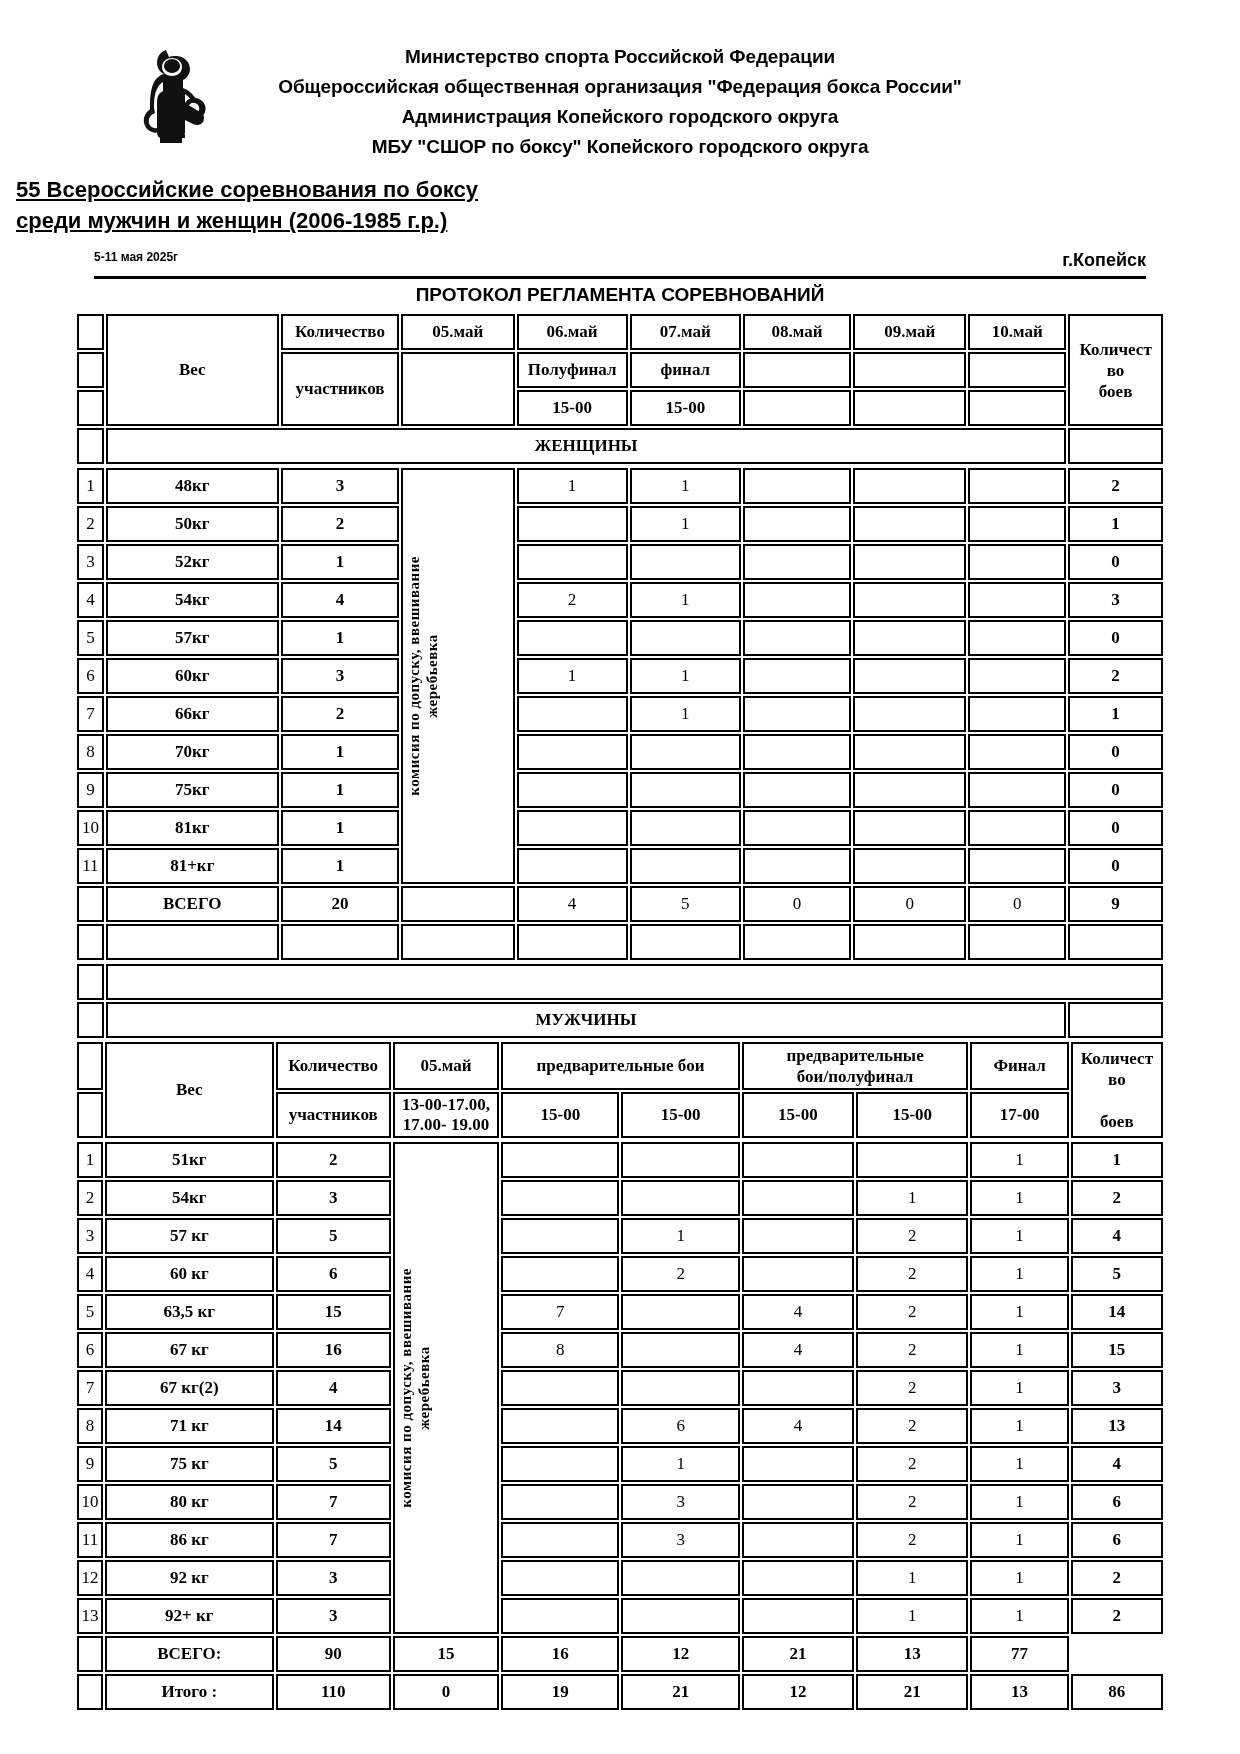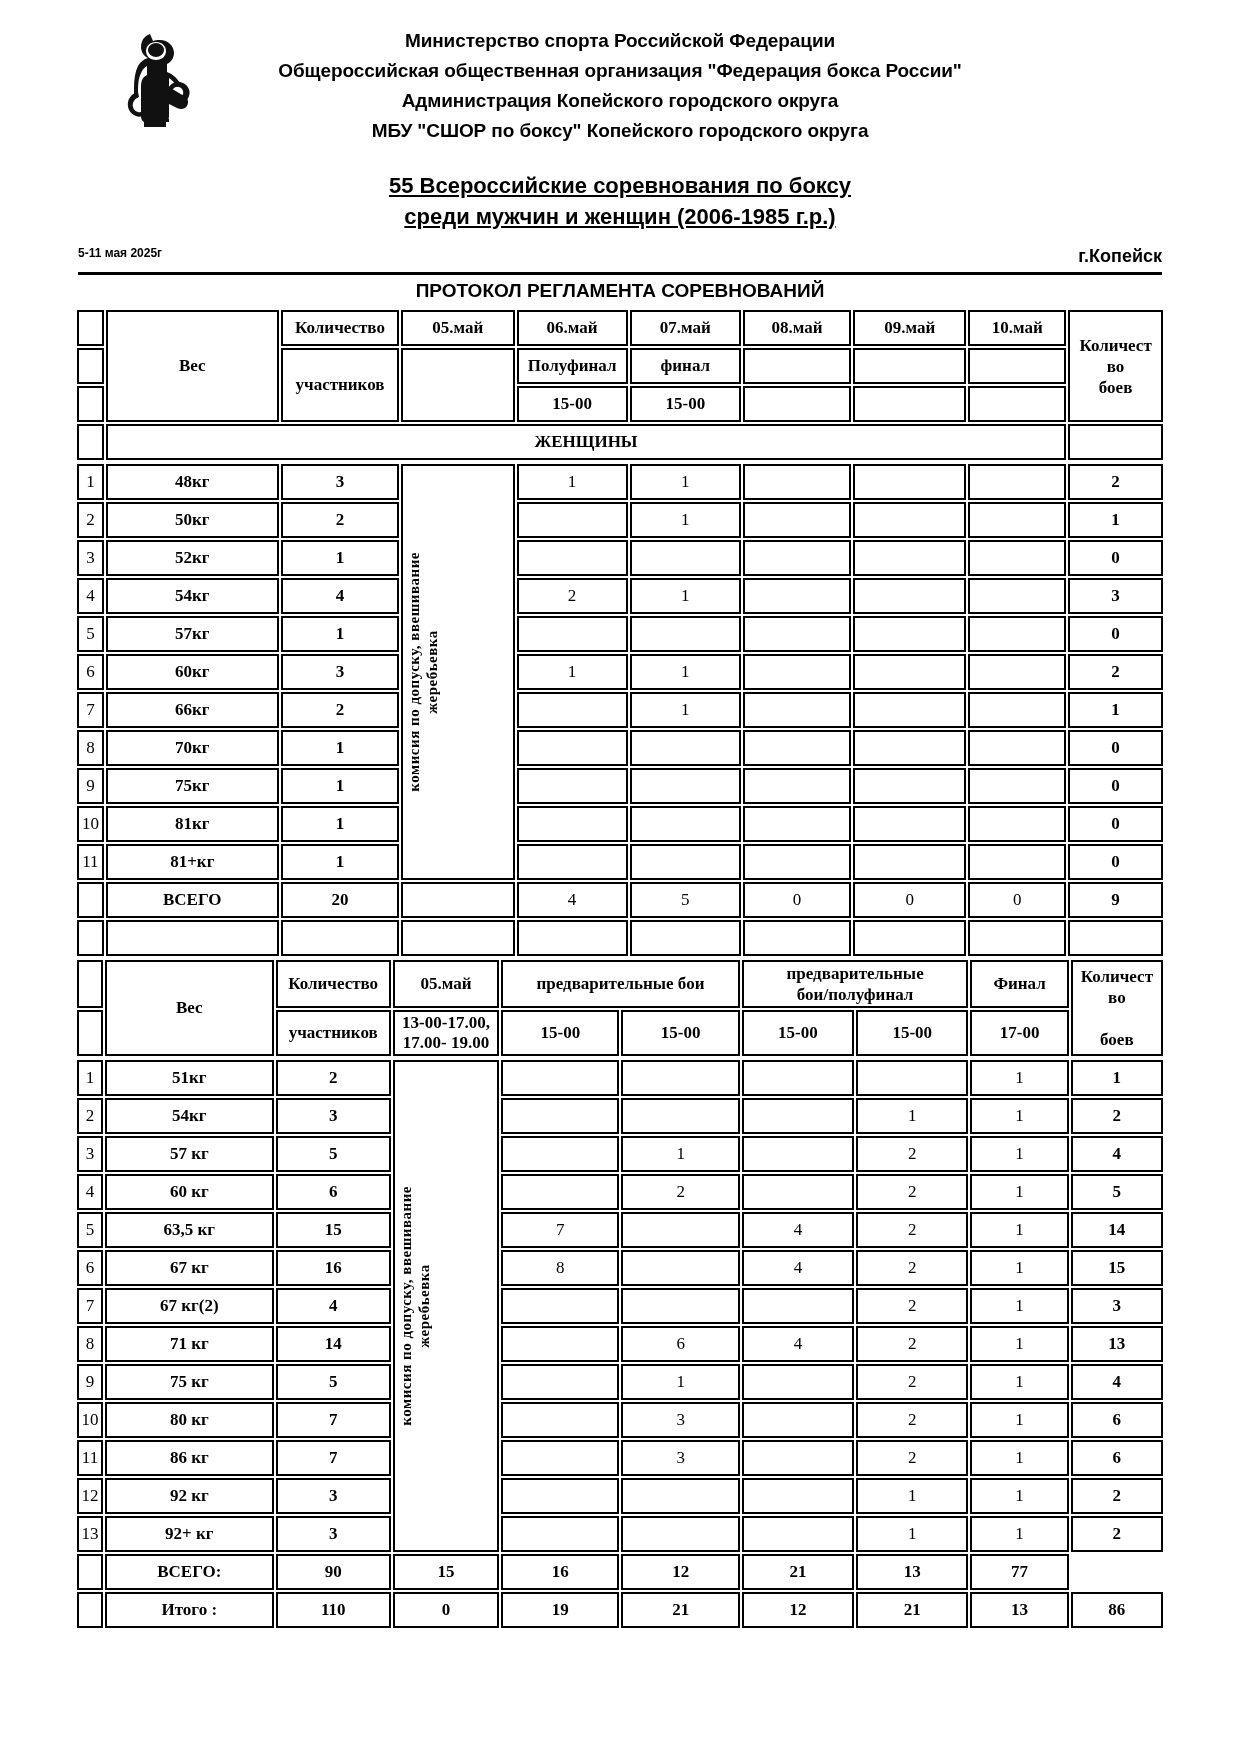--- a/index.html
+++ b/index.html
@@ -20,7 +20,7 @@
     height: 1268px;
     position: relative;
     box-sizing: border-box;
-    padding: 0;
+    padding: 16px;
   }
 
   

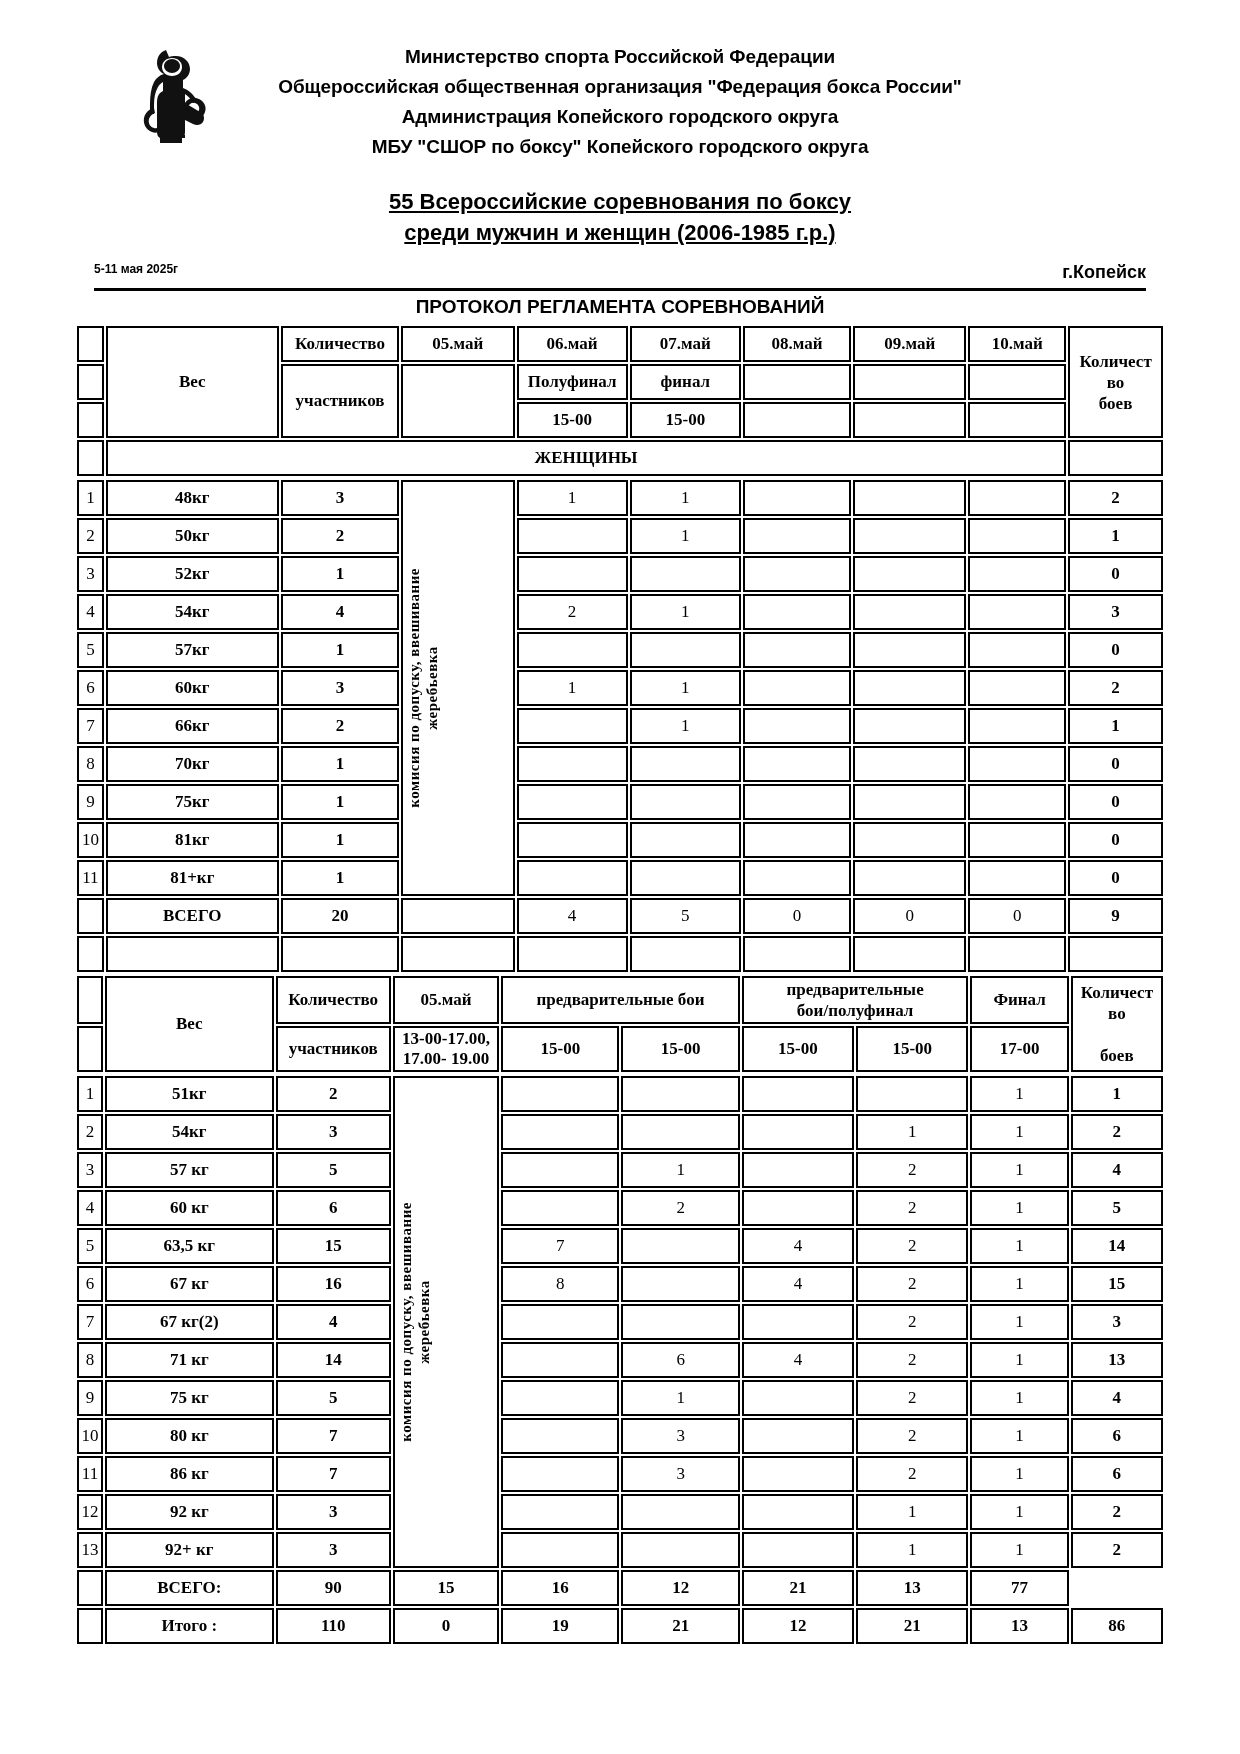--- a/index.html
+++ b/index.html
@@ -47,8 +47,7 @@
 
   
   .title-block {
-    text-align: center;
-    margin-top: 24px;
+    margin-top: 12px;
   }
   .title-line {
     font-family: "Liberation Sans", sans-serif;

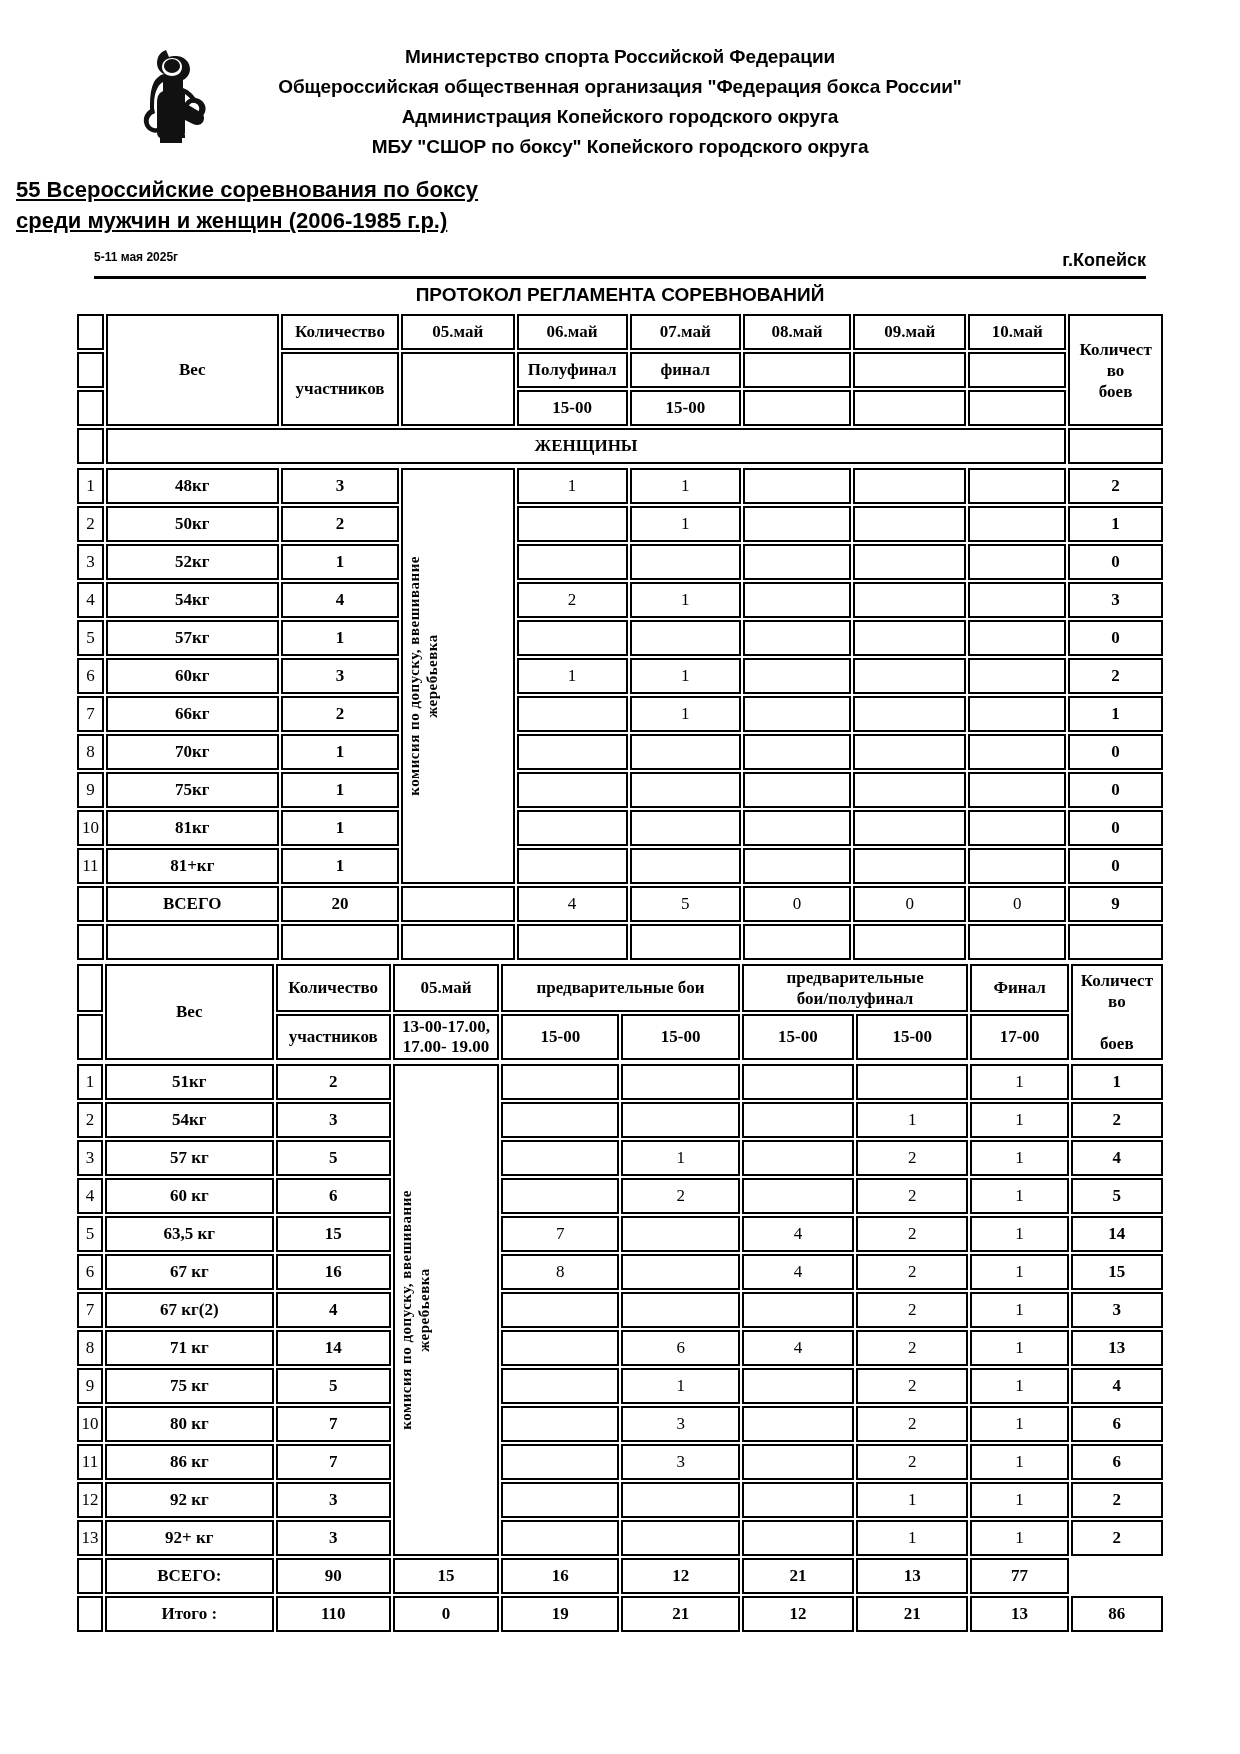--- a/index.html
+++ b/index.html
@@ -410,6 +410,31 @@
       </tbody>
   </table>
 
+  <table class="grid">
+    <colgroup>
+      <col style="width:26px">
+        <col style="width:168px">
+        <col style="width:115px">
+      <col style="width:110px">
+        <col style="width:108px">
+        <col style="width:108px">
+      <col style="width:105px">
+        <col style="width:110px">
+        <col style="width:95px">
+      <col style="width:92px">
+    </colgroup>
+    <tbody>
+      <tr class="gap">
+        <td class="idx nb"></td>
+        <td colspan="9" class="nb"></td>
+      </tr>
+      <tr>
+        <td class="idx nb"></td>
+        <td class="sect" colspan="8">МУЖЧИНЫ</td>
+        <td></td>
+      </tr>
+    </tbody>
+  </table>
 
   <table class="grid">
     <colgroup>

